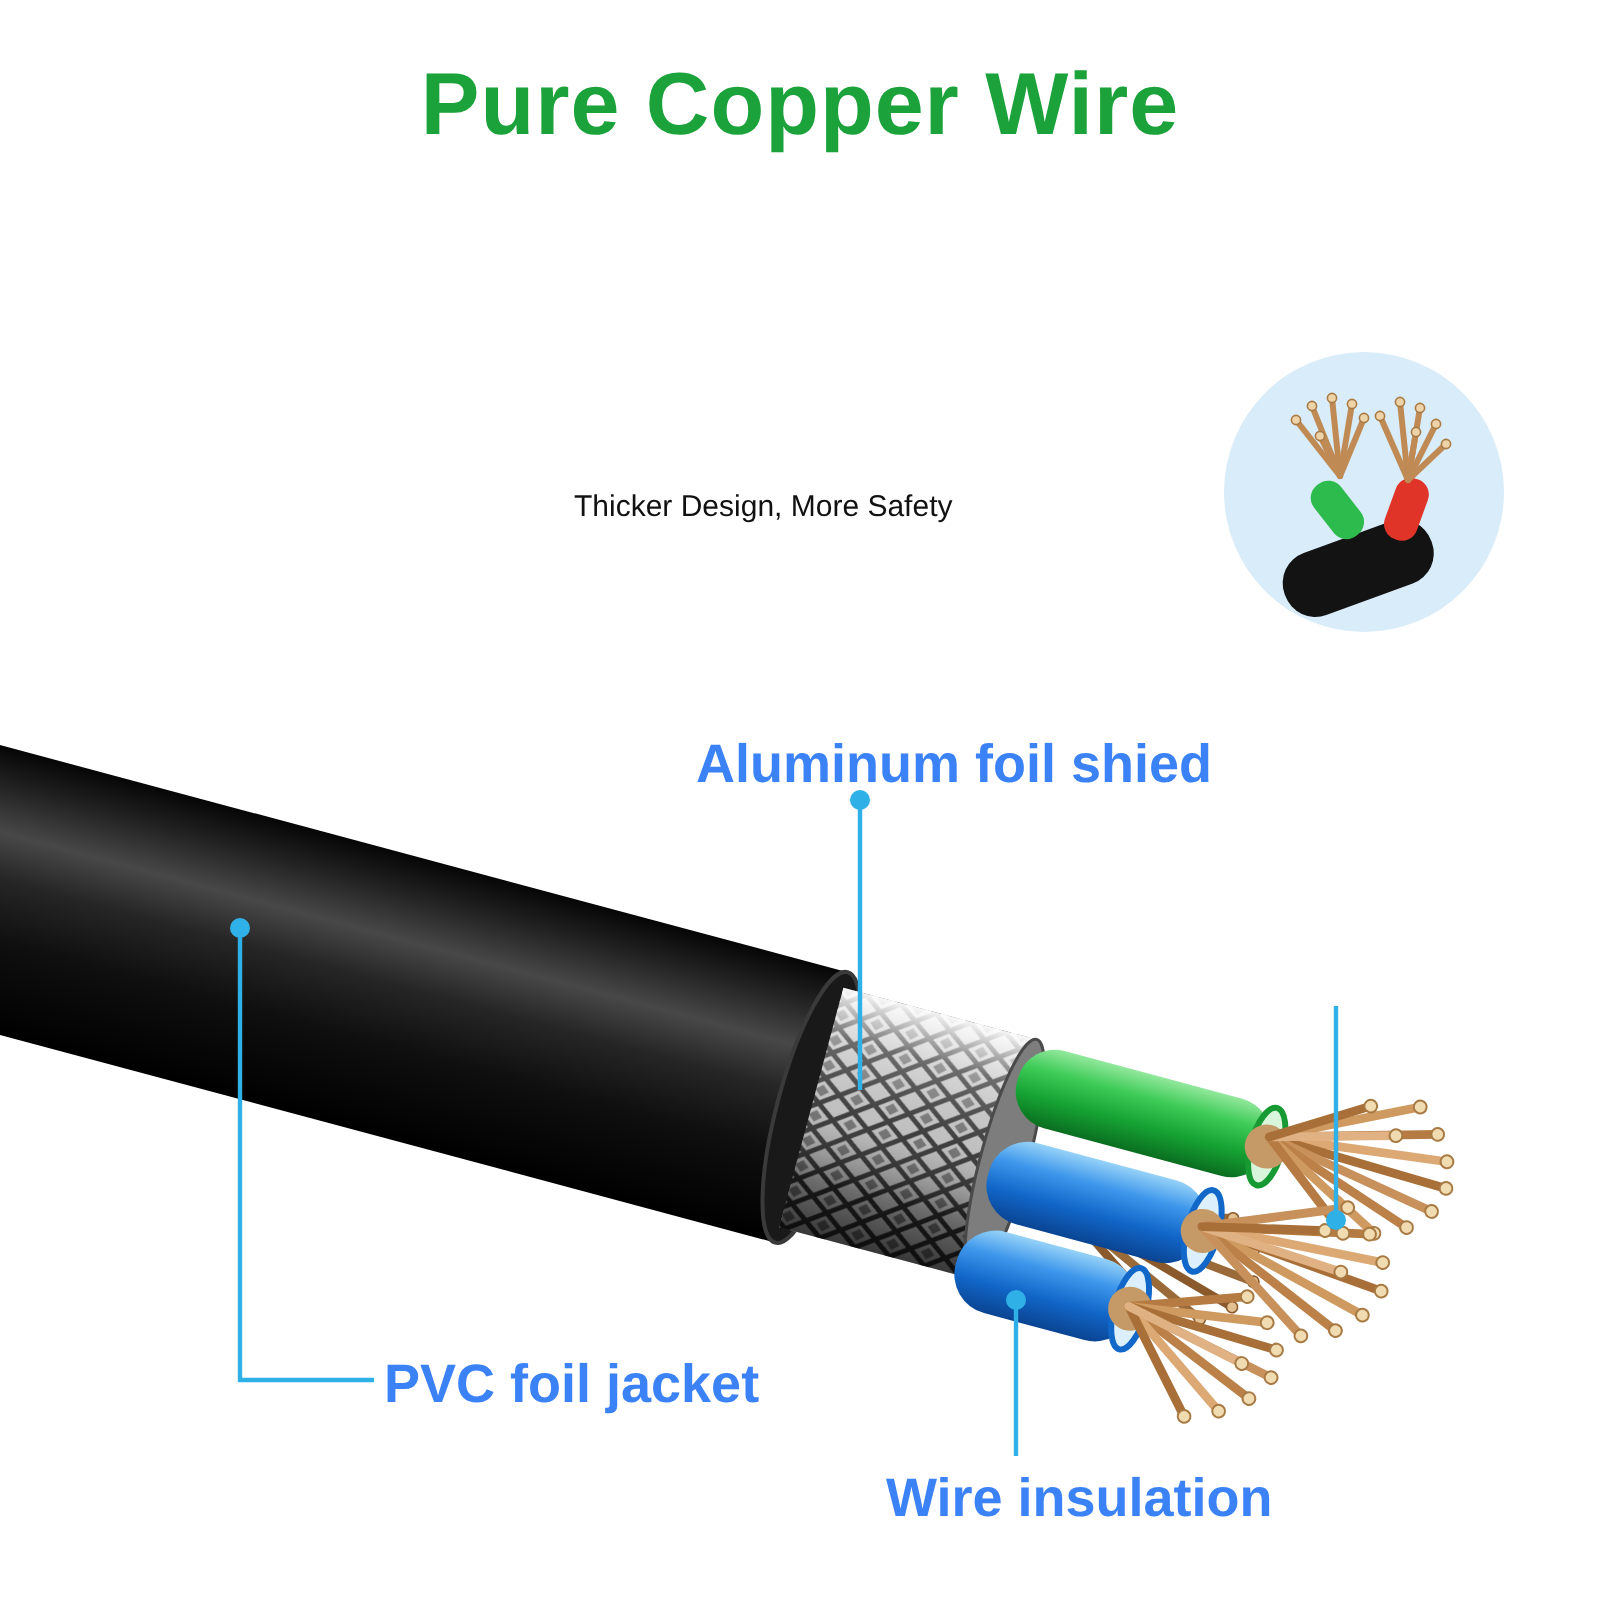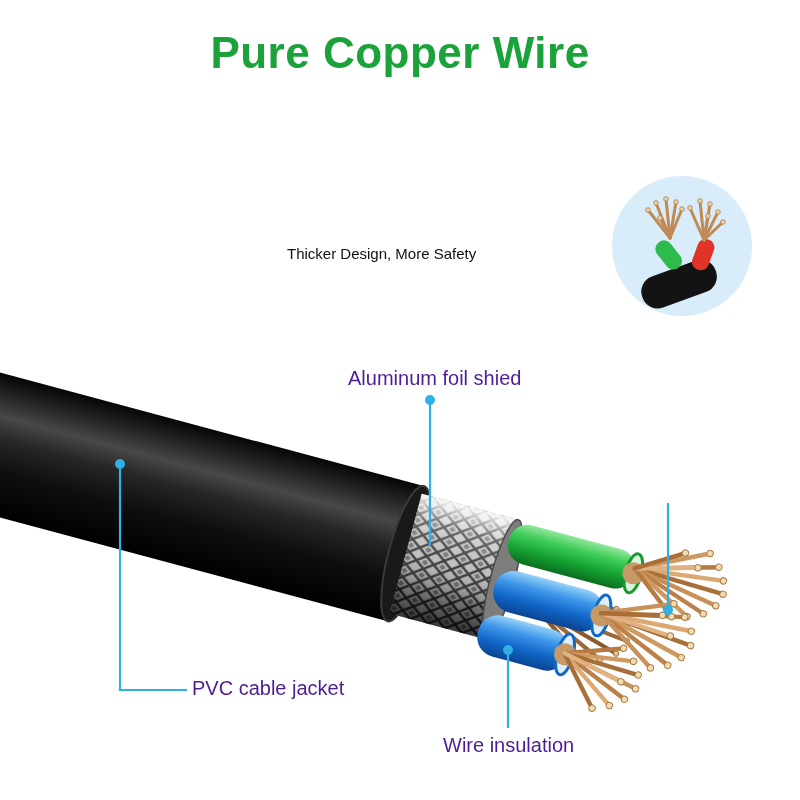--- a/index.html
+++ b/index.html
@@ -23,7 +23,7 @@
 
   svg.scene { position:absolute; left:0; top:0; width:800px; height:800px; }
 
-  .label { position:absolute; font-size:20px; font-weight:400; color:#4c1d95; white-space:nowrap; }
+  .label { position:absolute; font-size:27px; font-weight:700; color:#3b82f6; white-space:nowrap; }
   #label-foil       { top:367px; left:348px; }
   #label-copper     { top:477px; left:602px; }
   #label-jacket     { top:677px; left:192px; }

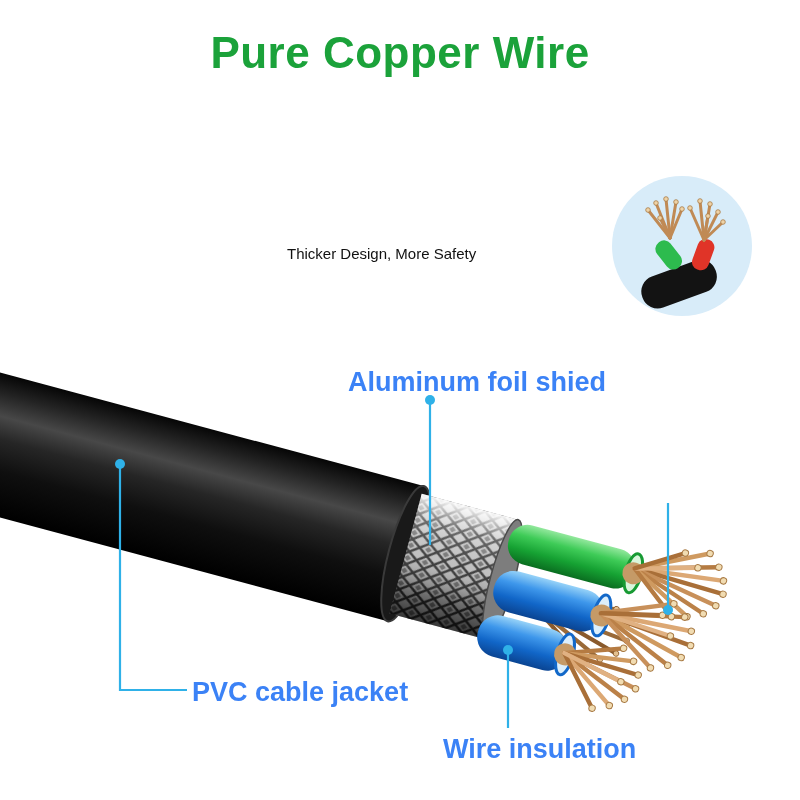--- a/index.html
+++ b/index.html
@@ -250,7 +250,7 @@
   <div class="tagline">Thicker Design, More Safety</div>
 
   <div class="label" id="label-foil">Aluminum foil shied</div>
-  <div class="label" id="label-jacket">PVC cable jacket</div>
+  <div class="label" id="label-jacket">PVC foil jacket</div>
   <div class="label" id="label-insulation">Wire insulation</div>
 
 </div>

